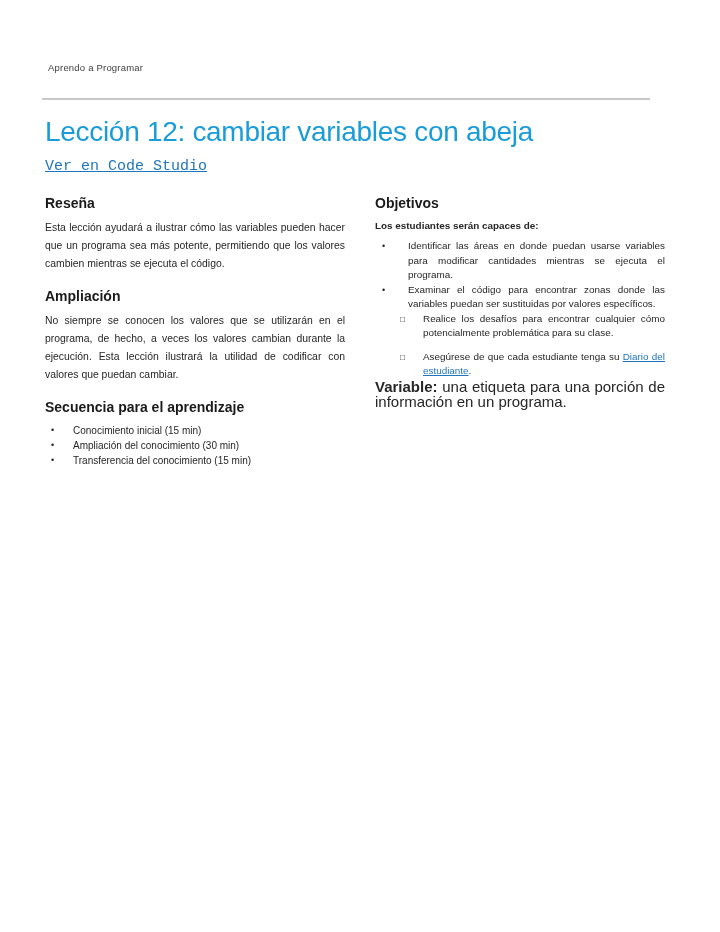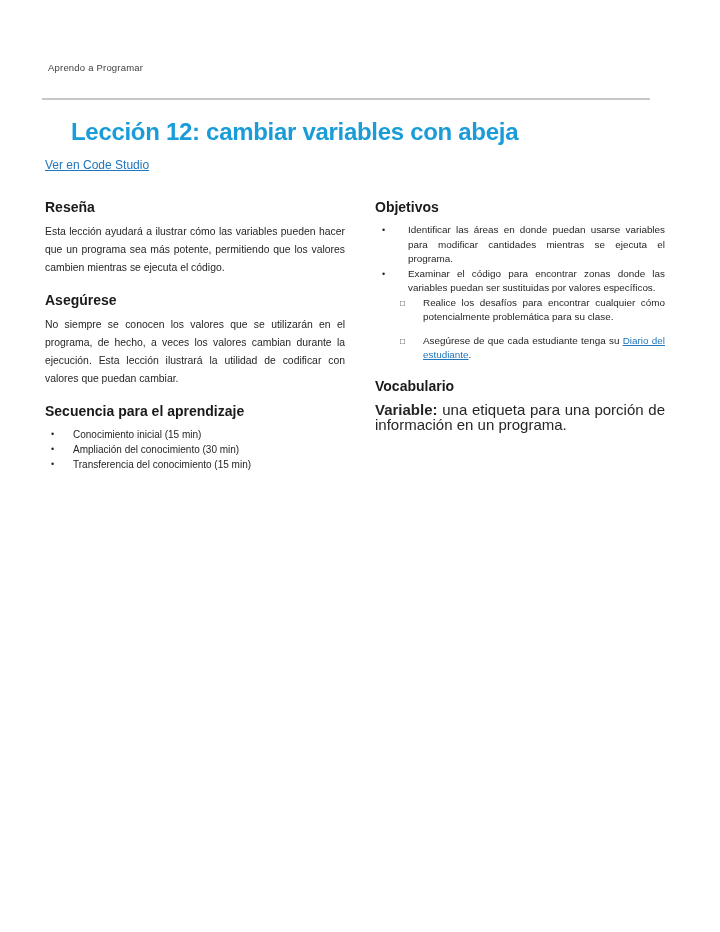--- a/index.html
+++ b/index.html
@@ -32,10 +32,10 @@
 
   
   .title {
-    margin: 15px 55px 0 71px;
-    font-size: 24px;
+    margin: 15px 55px 0 45px;
+    font-size: 28px;
     line-height: 34px;
-    font-weight: 700;
+    font-weight: 400;
     letter-spacing: -.3px;
   }
   .view-link {

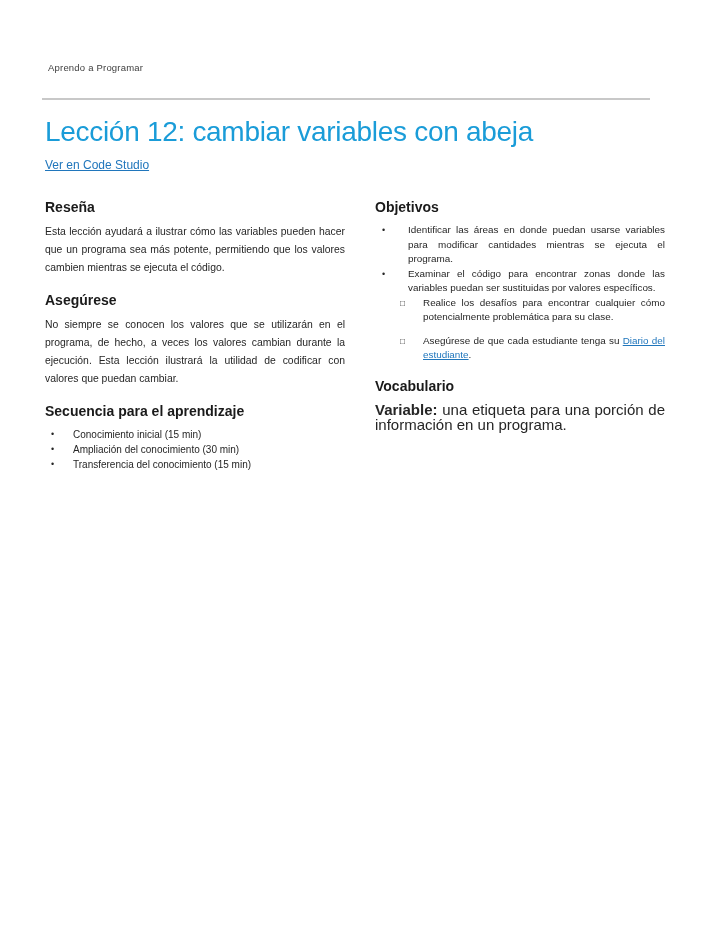--- a/index.html
+++ b/index.html
@@ -40,10 +40,11 @@
   }
   .view-link {
     display: inline-block;
-    margin: 9px 0 16px 45px;
-    font-size: 12px;
+    margin: 9px 0 9px 45px;
+    font-size: 15px;
     text-decoration: underline;
     cursor: pointer;
+    font-family: Liberation Mono, monospace;
   }
 
   

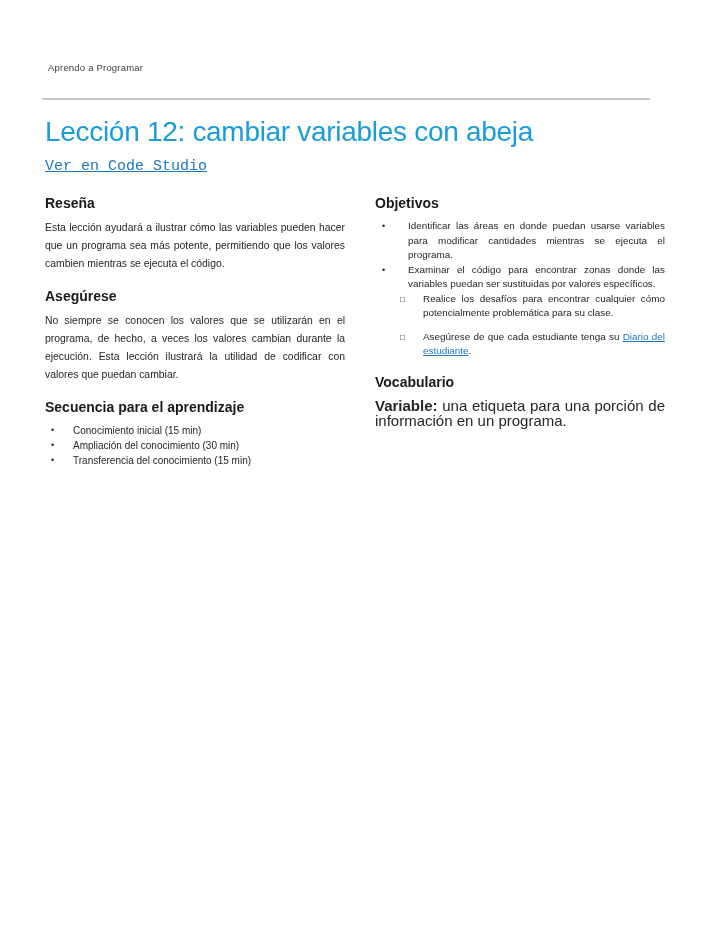--- a/index.html
+++ b/index.html
@@ -224,6 +224,7 @@
 
       <section>
         <h2 class="section-heading">Objetivos</h2>
+        <p class="intro-bold">Los estudiantes serán capaces de:</p>
         <div class="list-disc">
           <div class="li">
             <span class="marker">•</span>

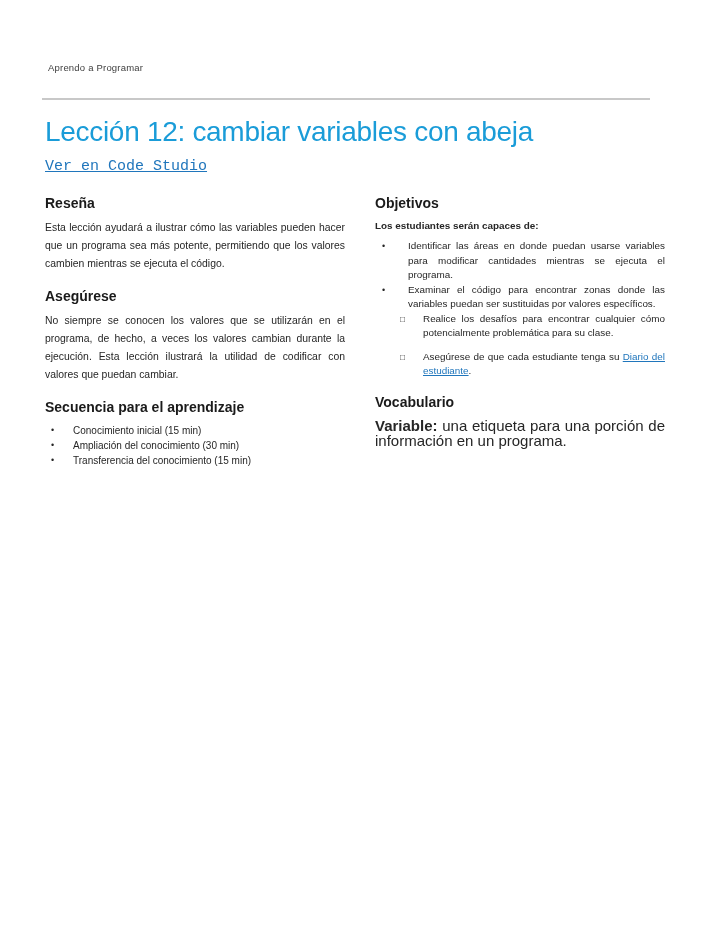--- a/index.html
+++ b/index.html
@@ -196,7 +196,7 @@
       </section>
 
       <section>
-        <h2 class="section-heading">Asegúrese</h2>
+        <h2 class="section-heading">Ampliación</h2>
         <p class="body-text">No siempre se conocen los valores que se utilizarán en el programa, de hecho, a veces los valores cambian durante la ejecución. Esta lección ilustrará la utilidad de codificar con valores que puedan cambiar.</p>
       </section>
 

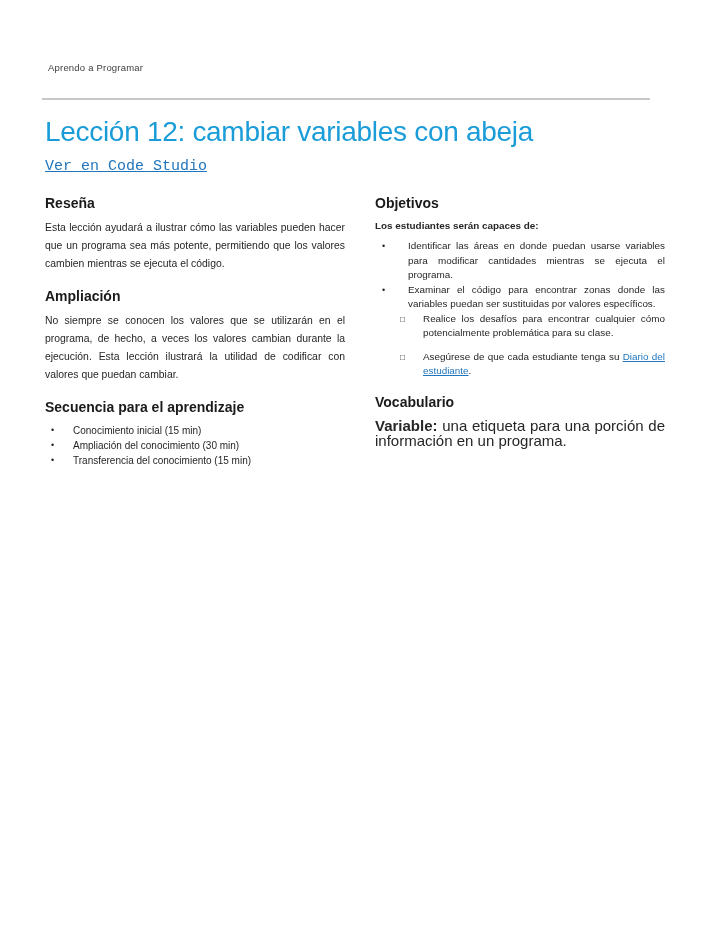--- a/index.html
+++ b/index.html
@@ -251,7 +251,6 @@
       </section>
 
       <section>
-        <h2 class="section-heading">Vocabulario</h2>
         <p class="vocab-body"><span class="vocab-term">Variable:</span><span> una etiqueta para una porción de información en un programa.</span></p>
       </section>
 

